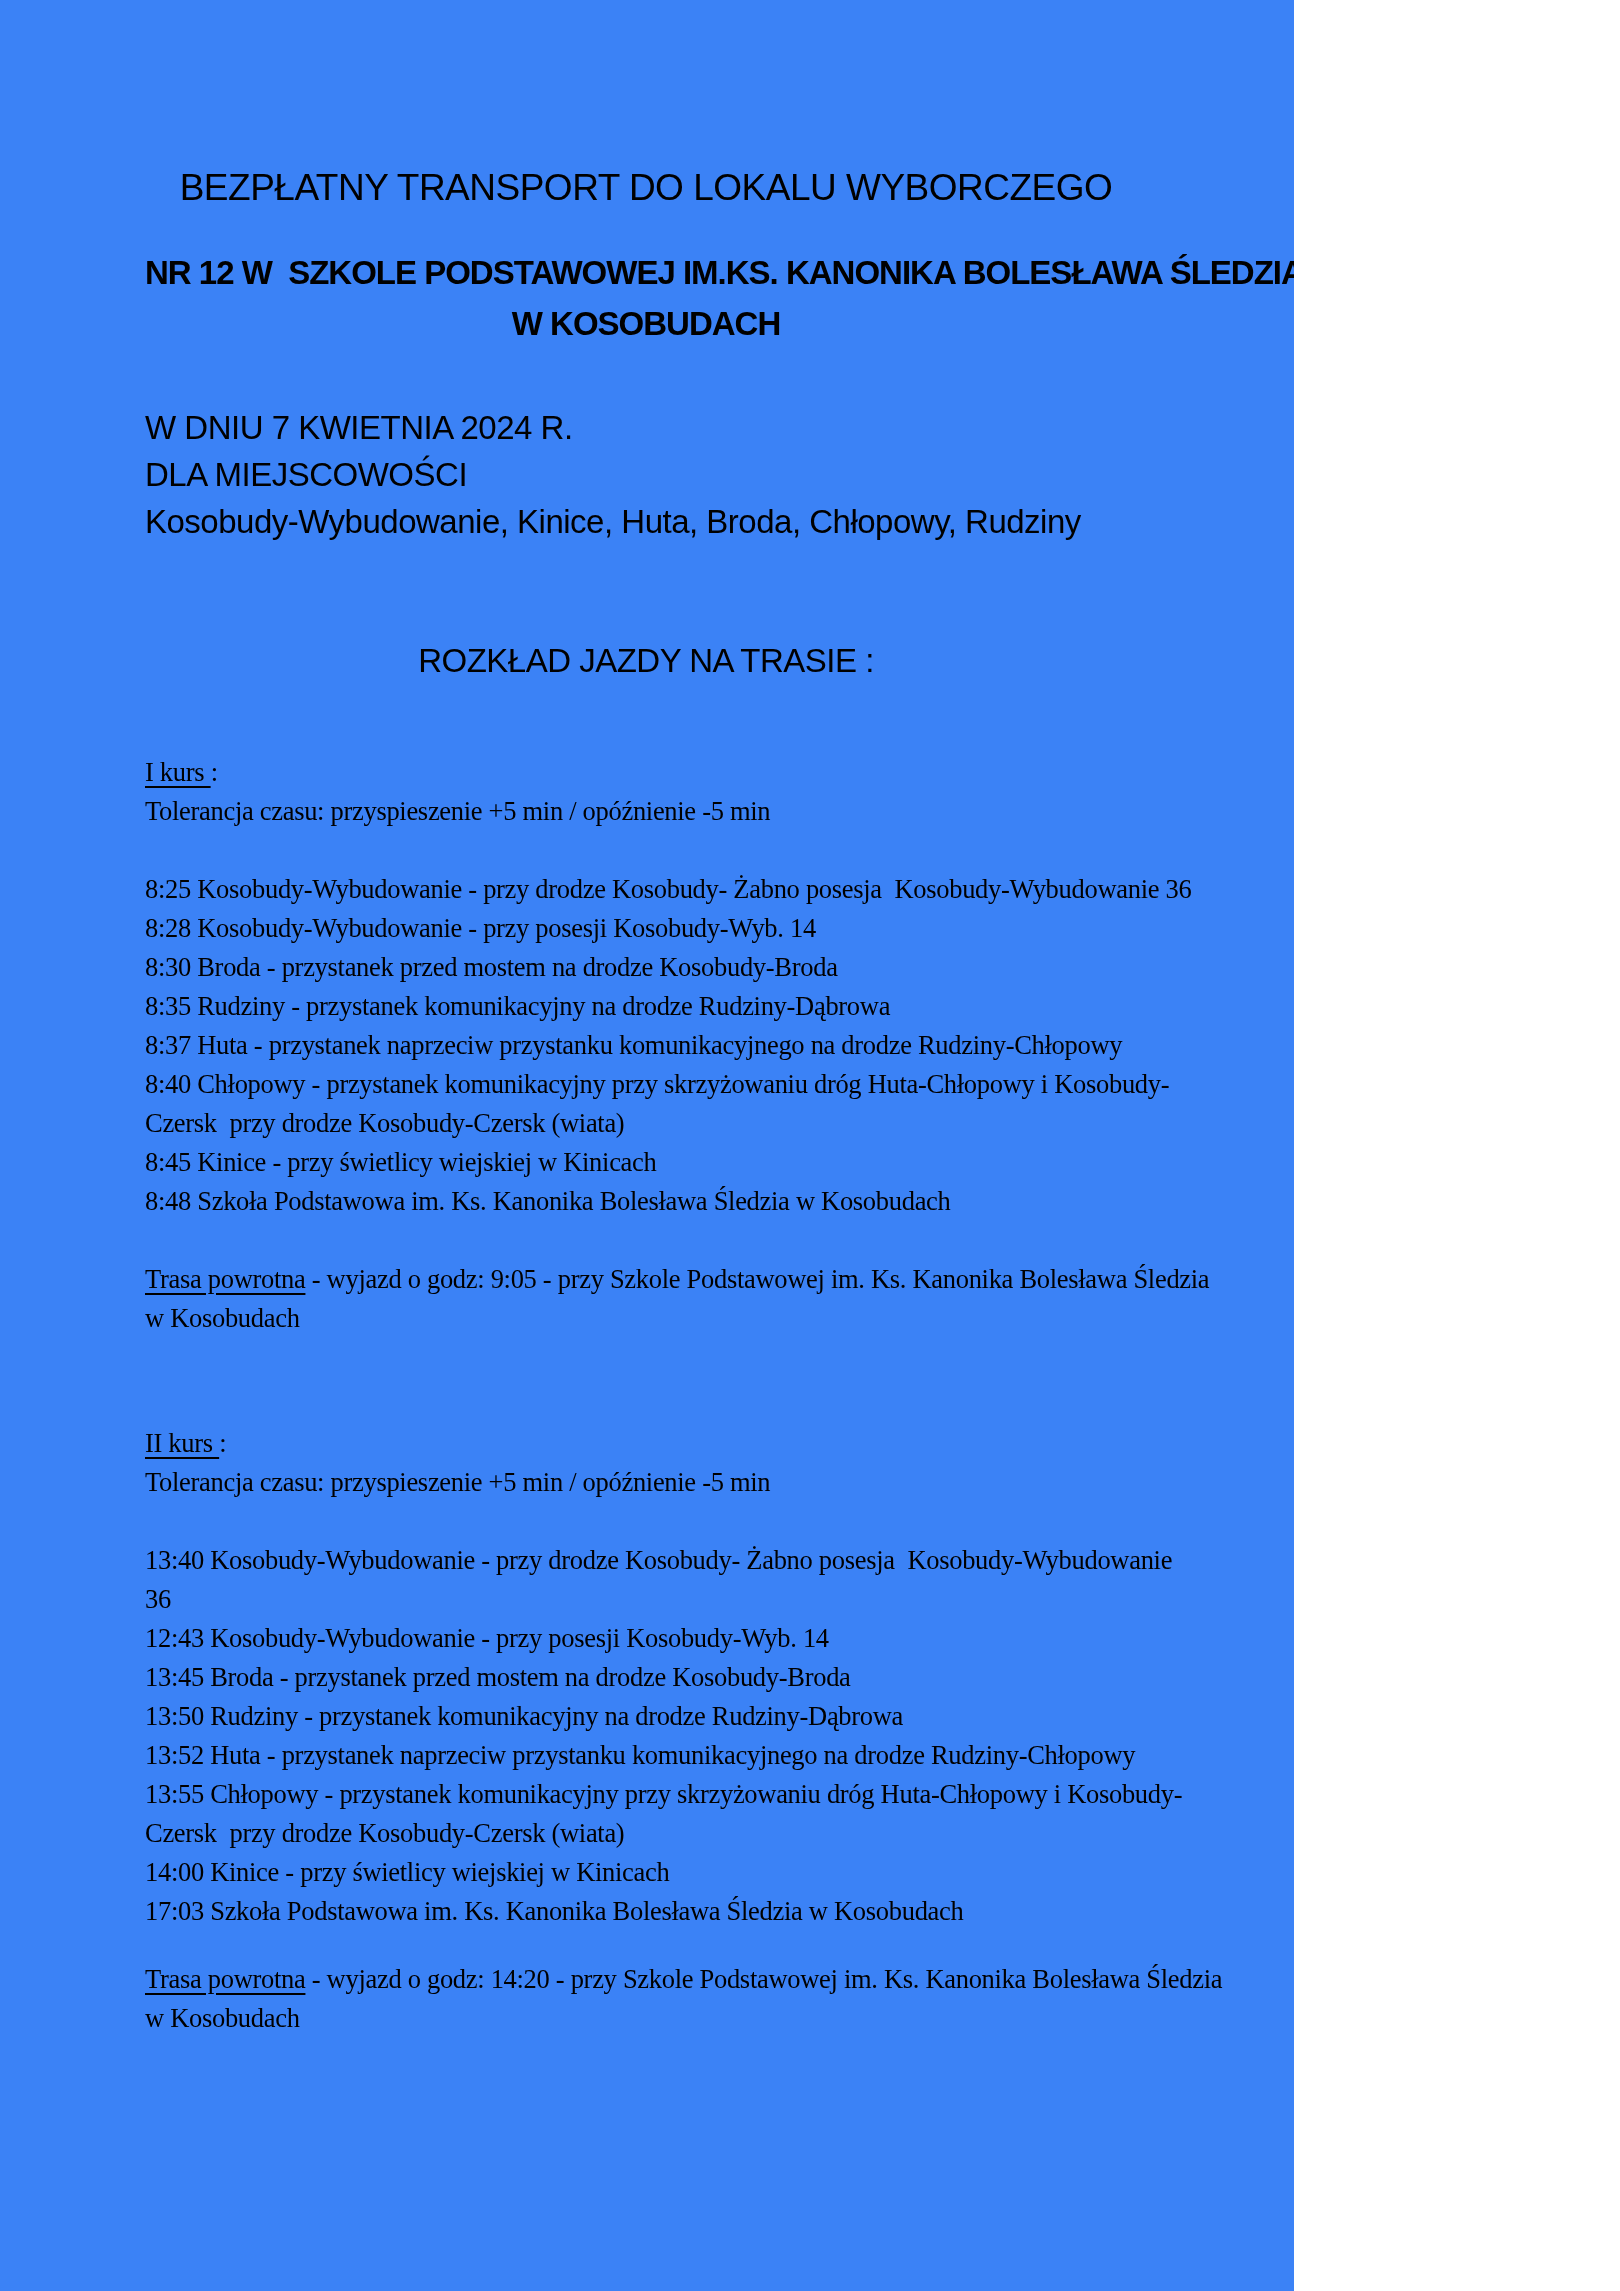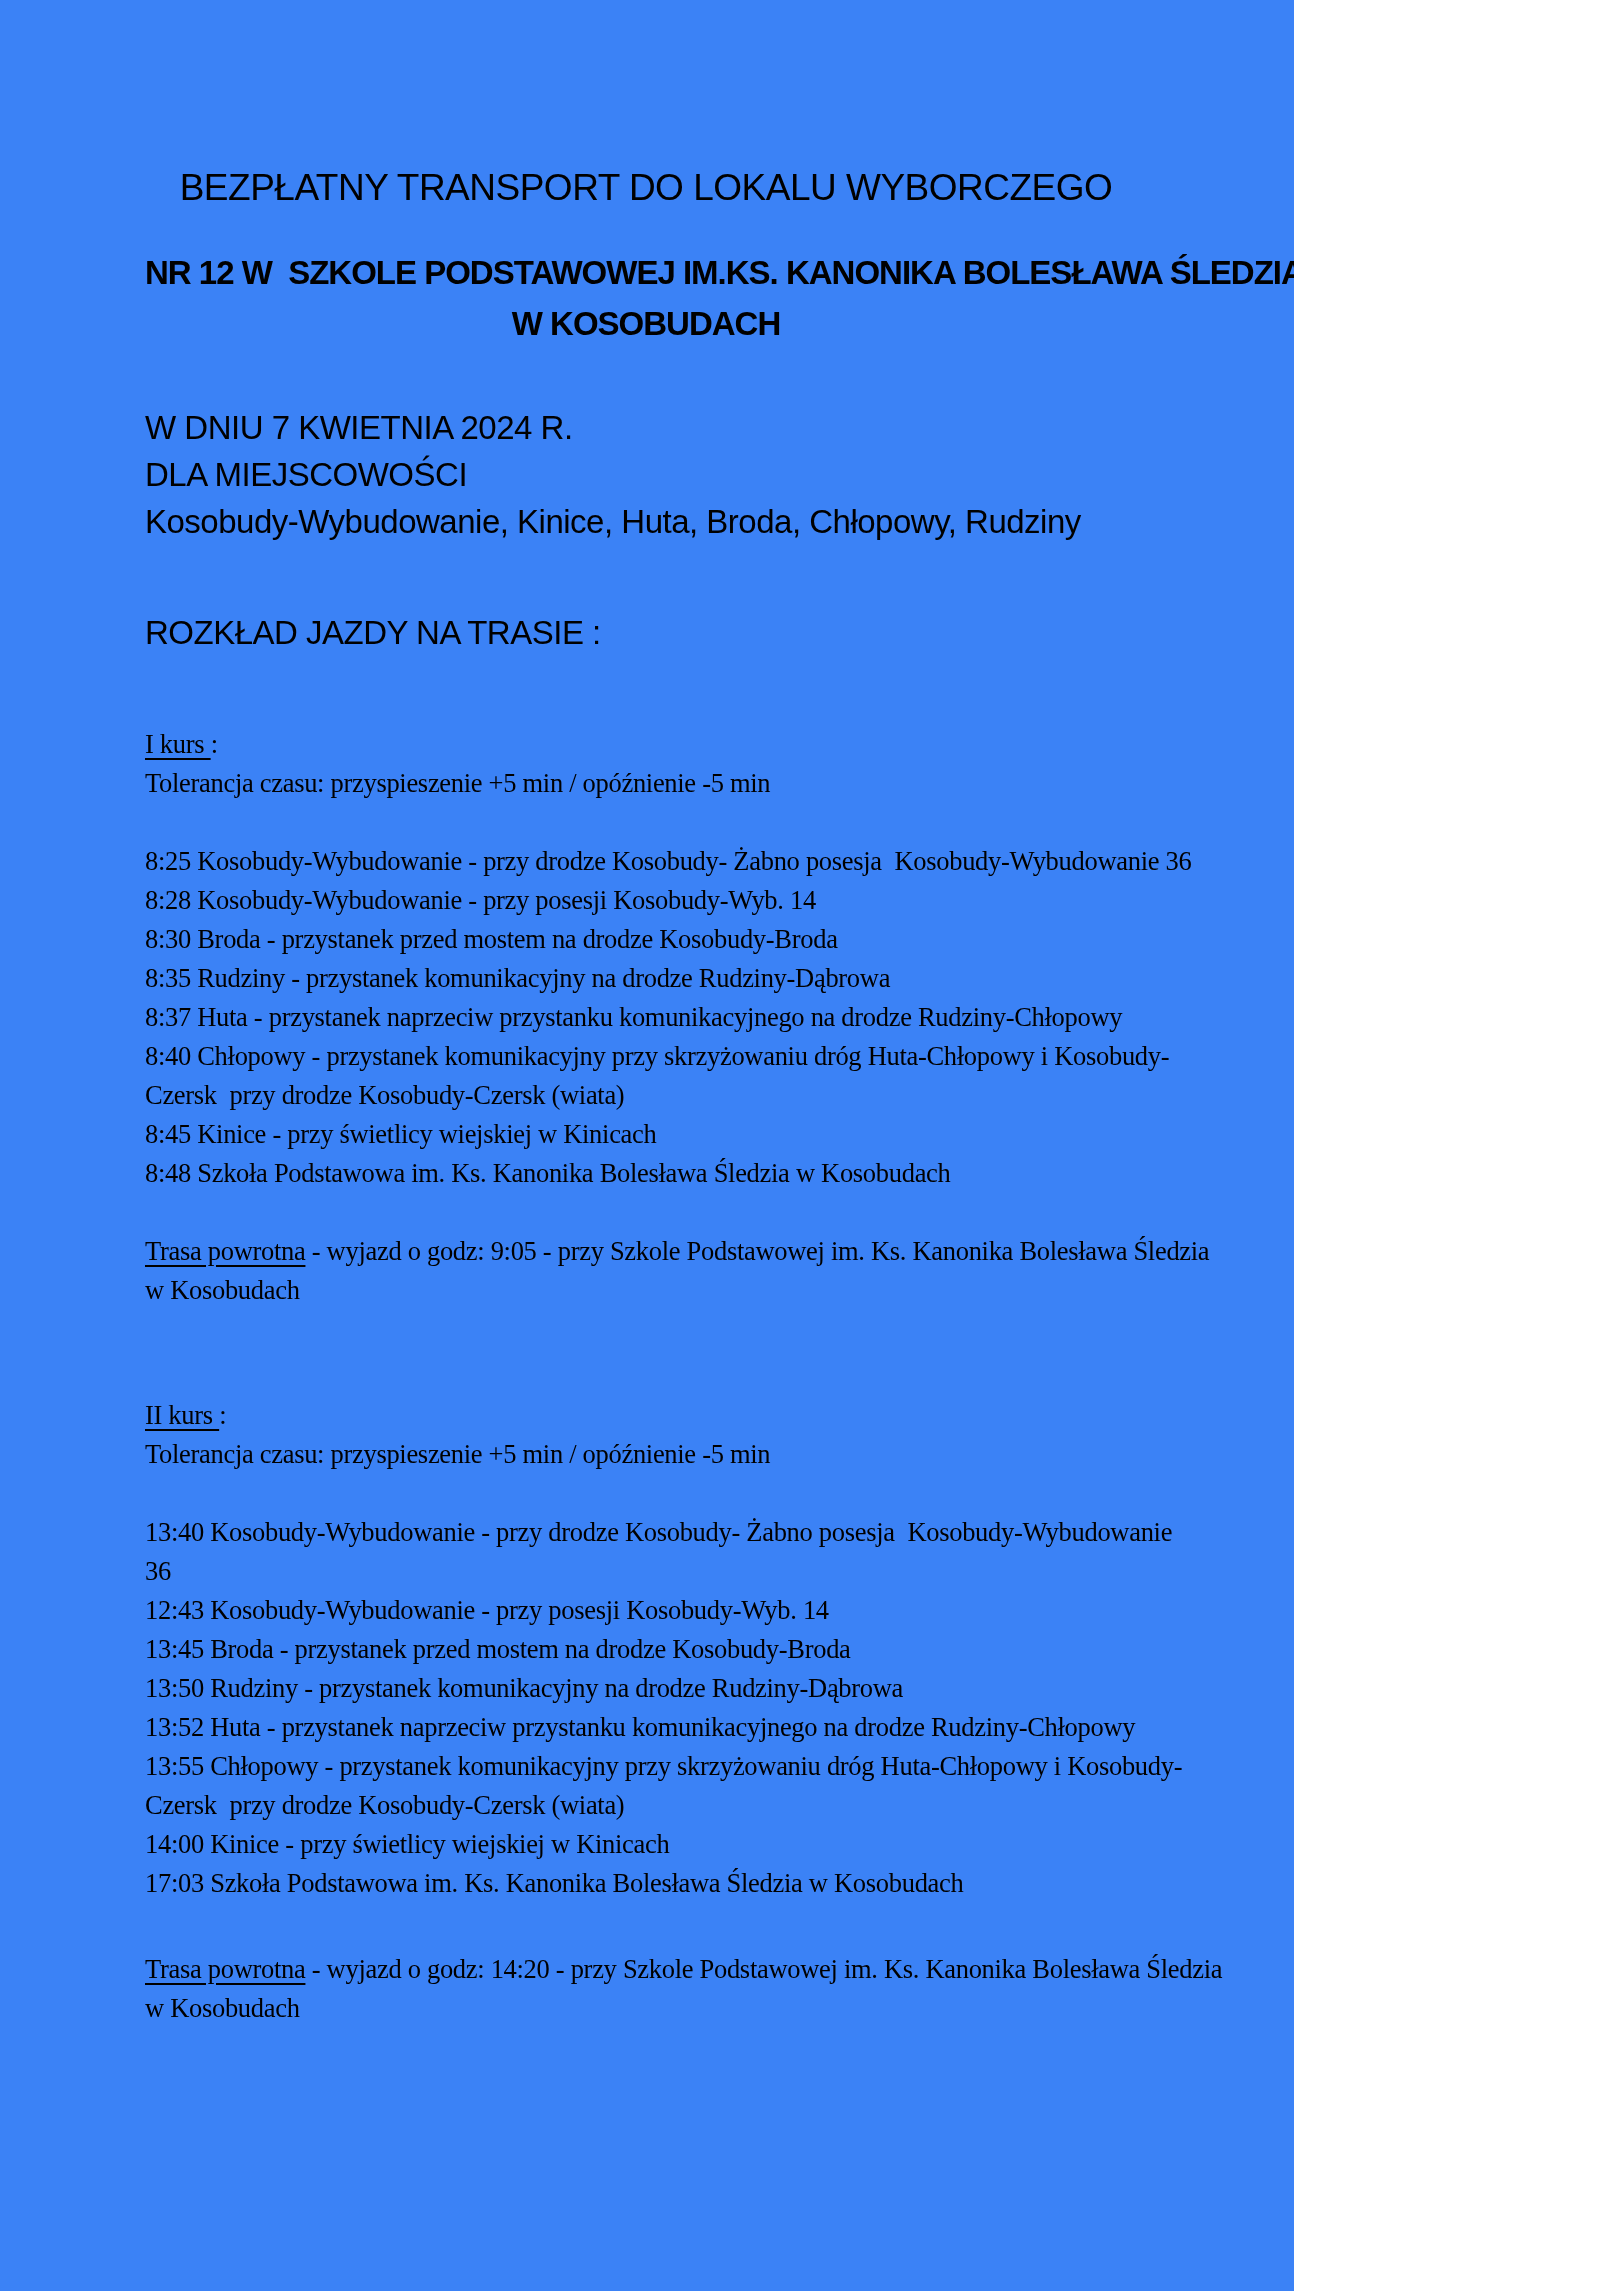--- a/index.html
+++ b/index.html
@@ -39,7 +39,8 @@
   }
   .date-block > div { white-space: pre; }
   .schedule-heading {
-    margin-top: 64px;
+    margin-top: 92px;
+    text-align: center;
     font-size: 33px;
     line-height: 47px;
     letter-spacing: -0.5px;

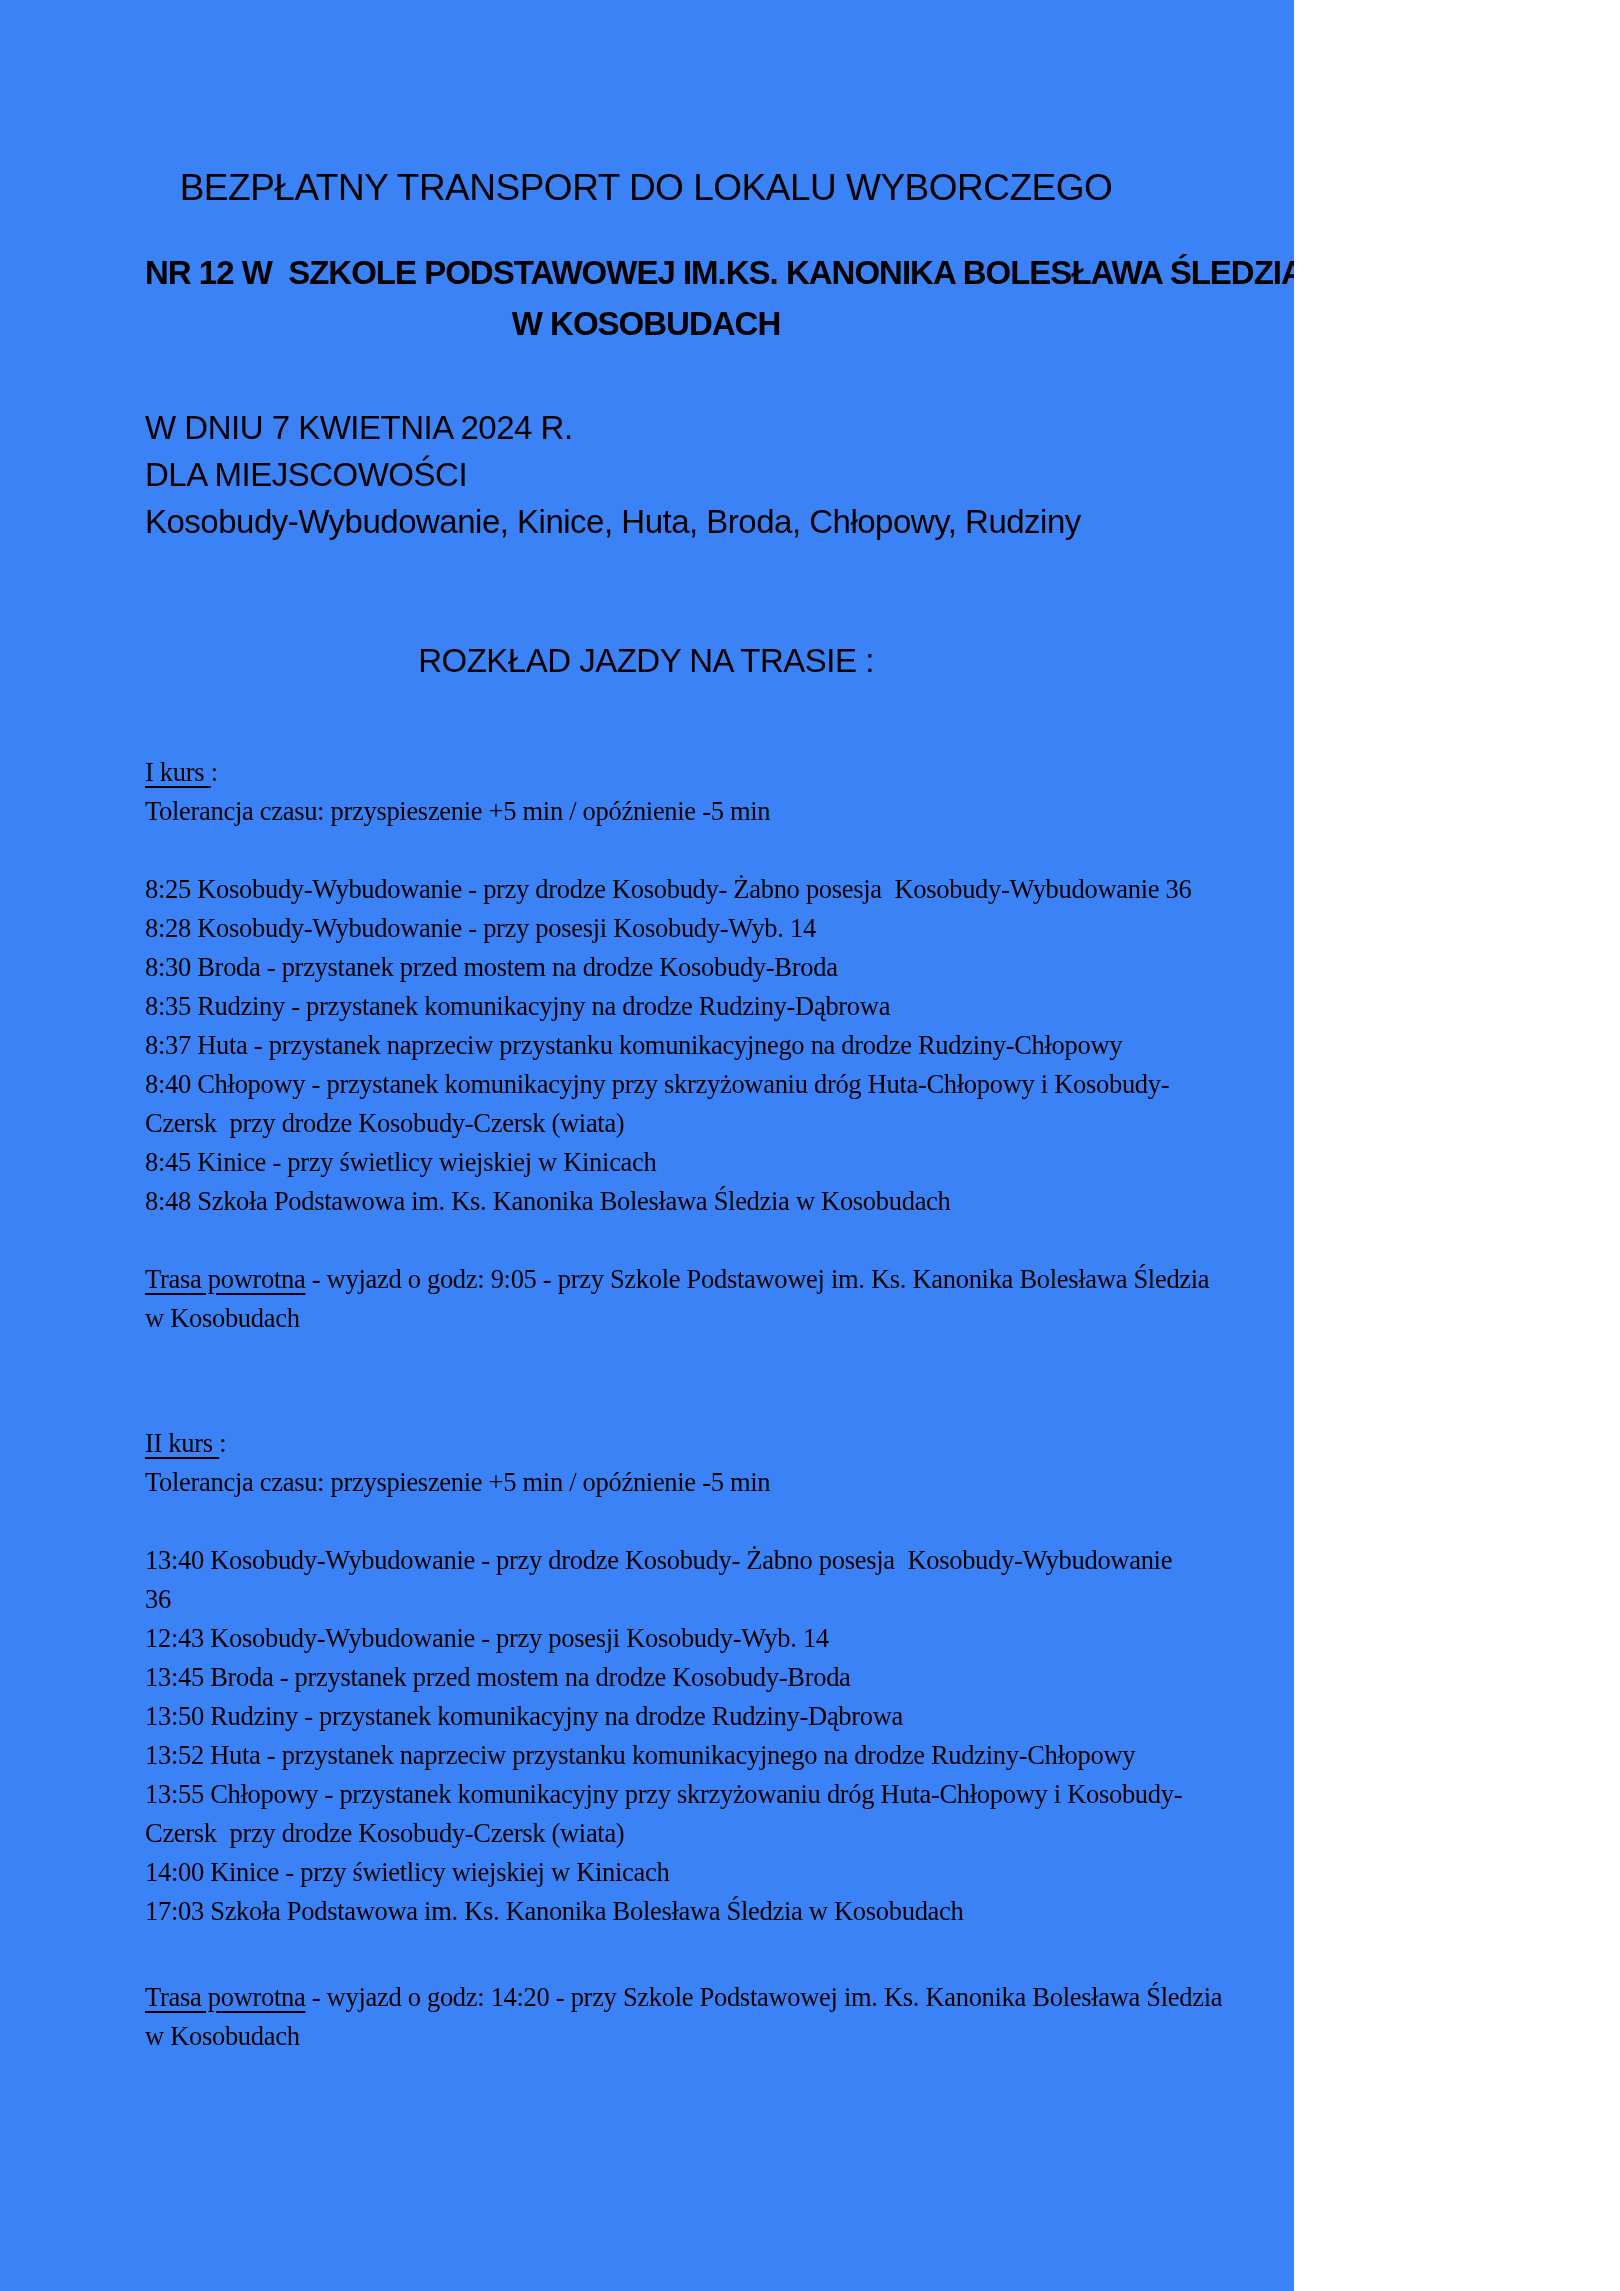--- a/index.html
+++ b/index.html
@@ -57,7 +57,7 @@
   }
   .spacer-line { height: 39px; }
   .return-para { margin-top: 39px; }
-  .return-para.second { margin-top: 47px; }
+  .return-para.second { margin-top: 29px; }
   .u {
     text-decoration: underline;
     text-decoration-thickness: 2px;

